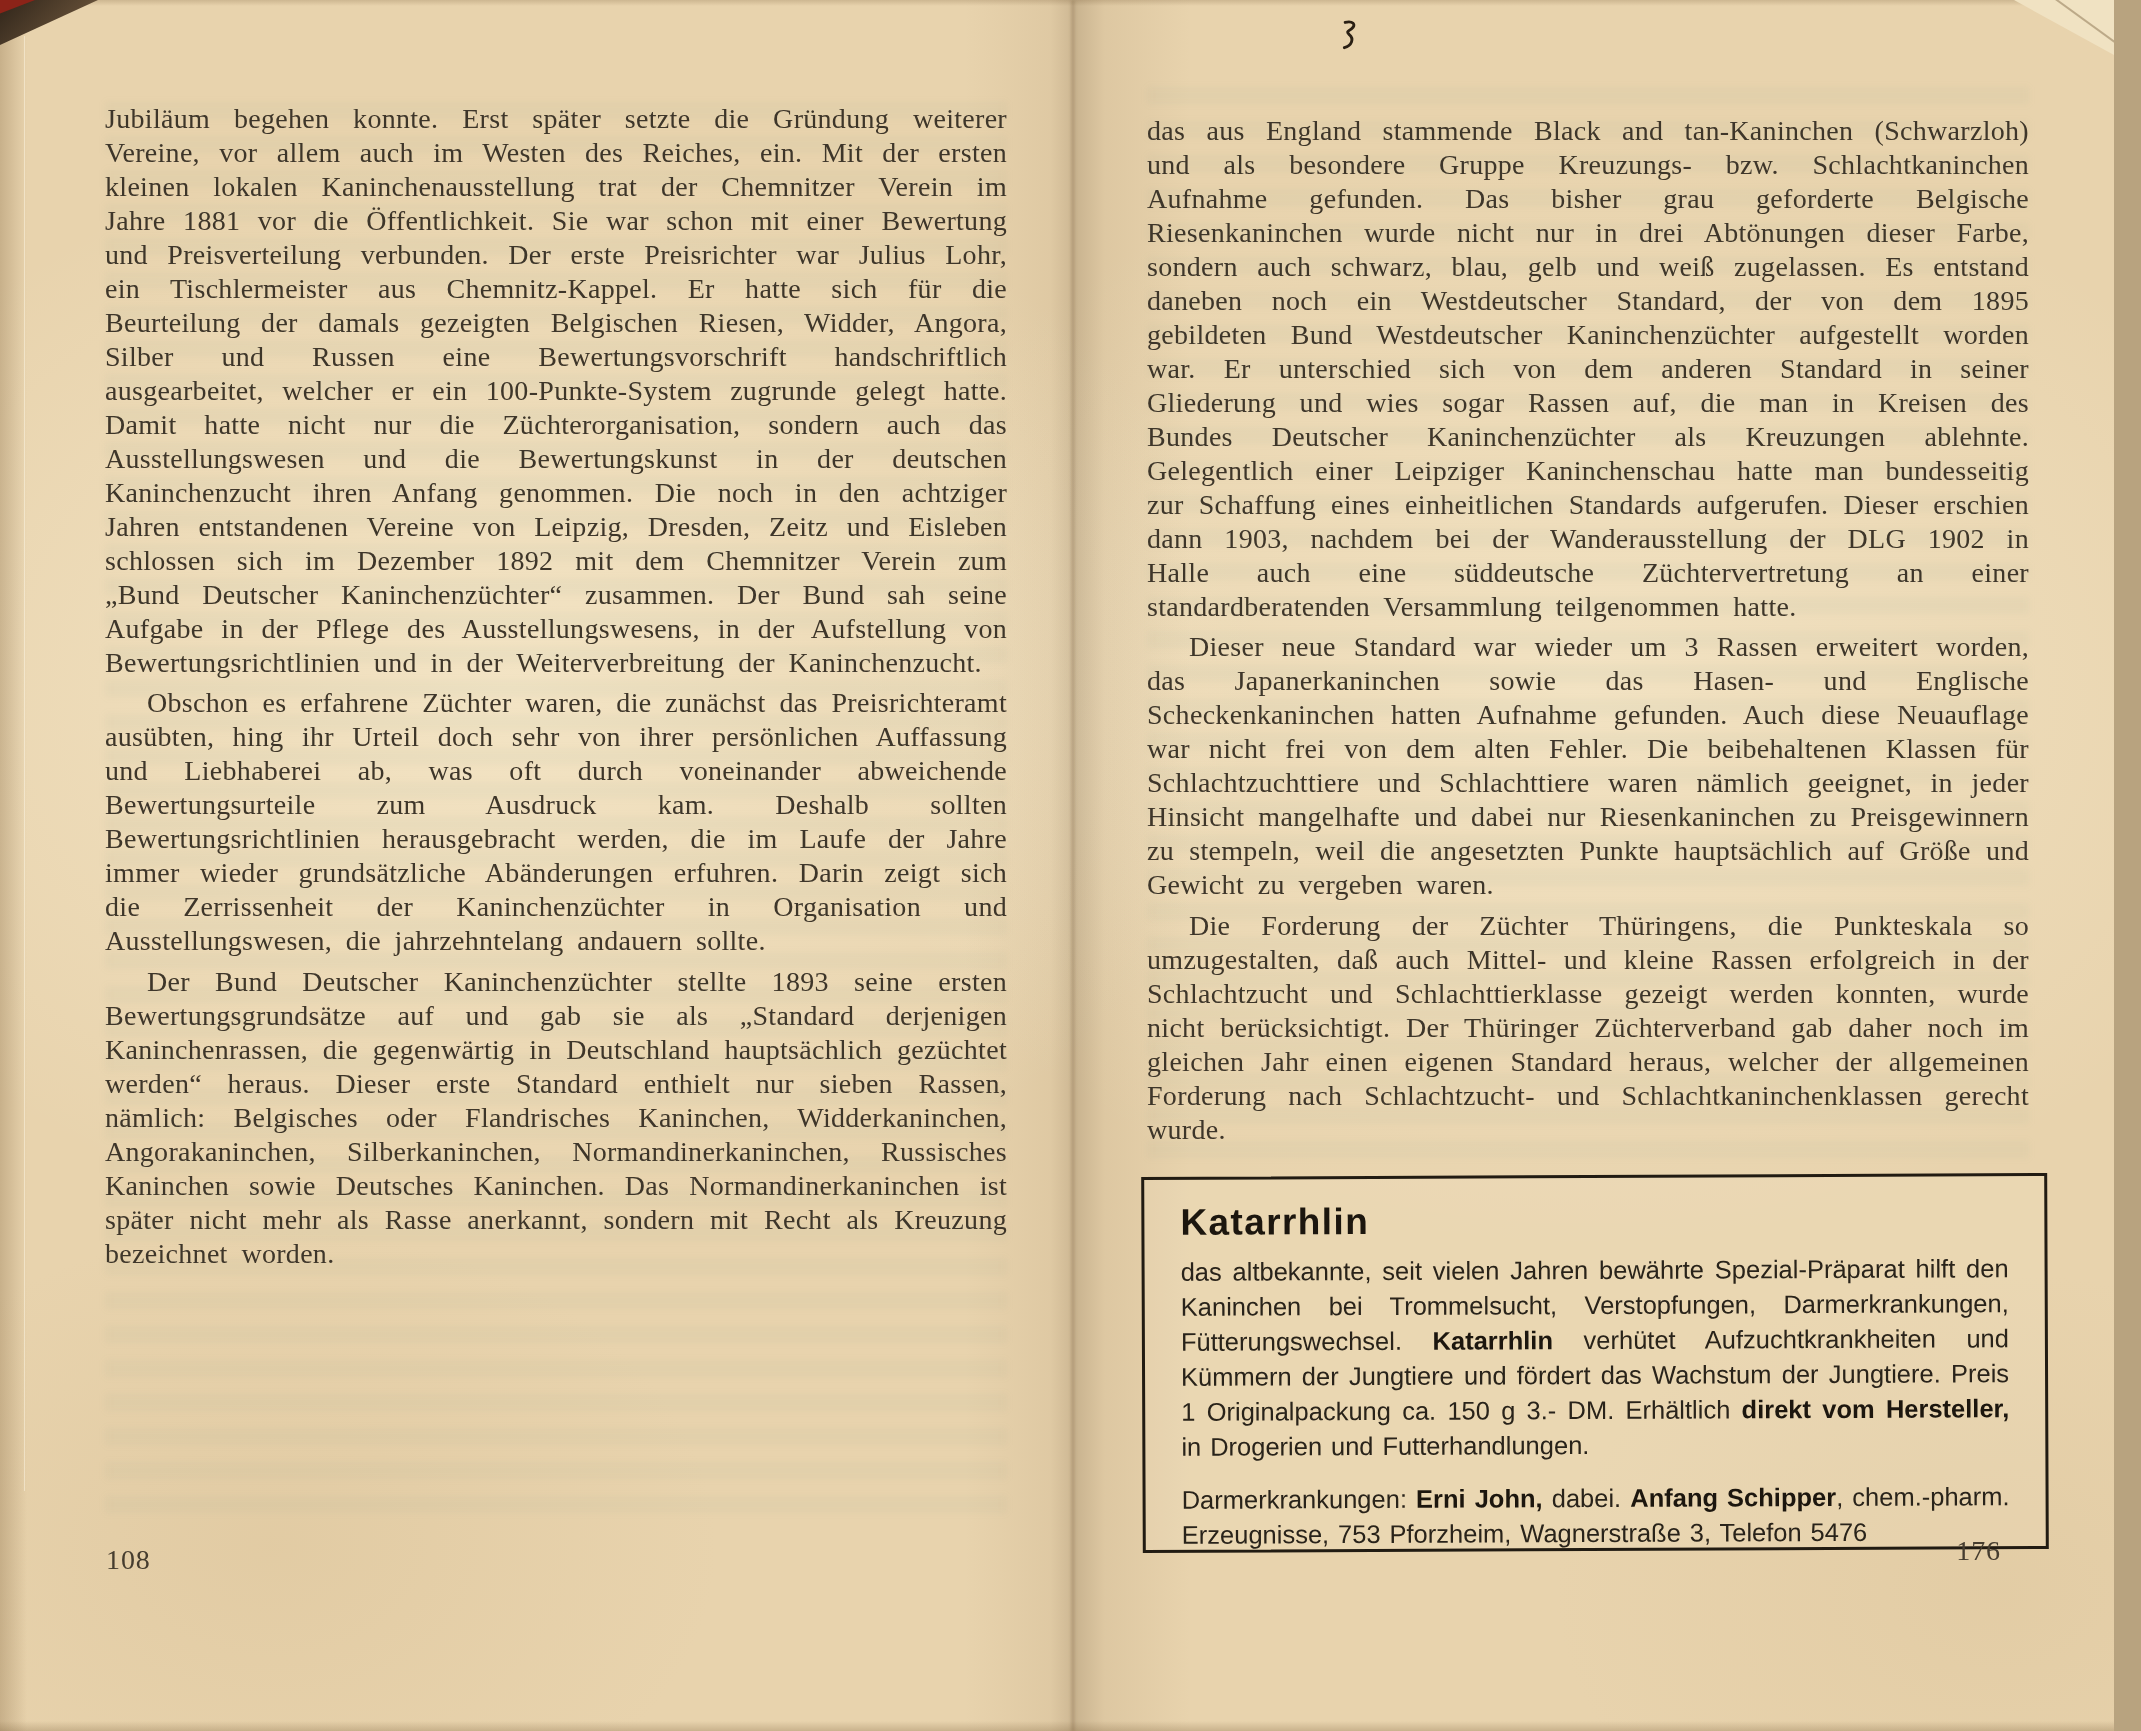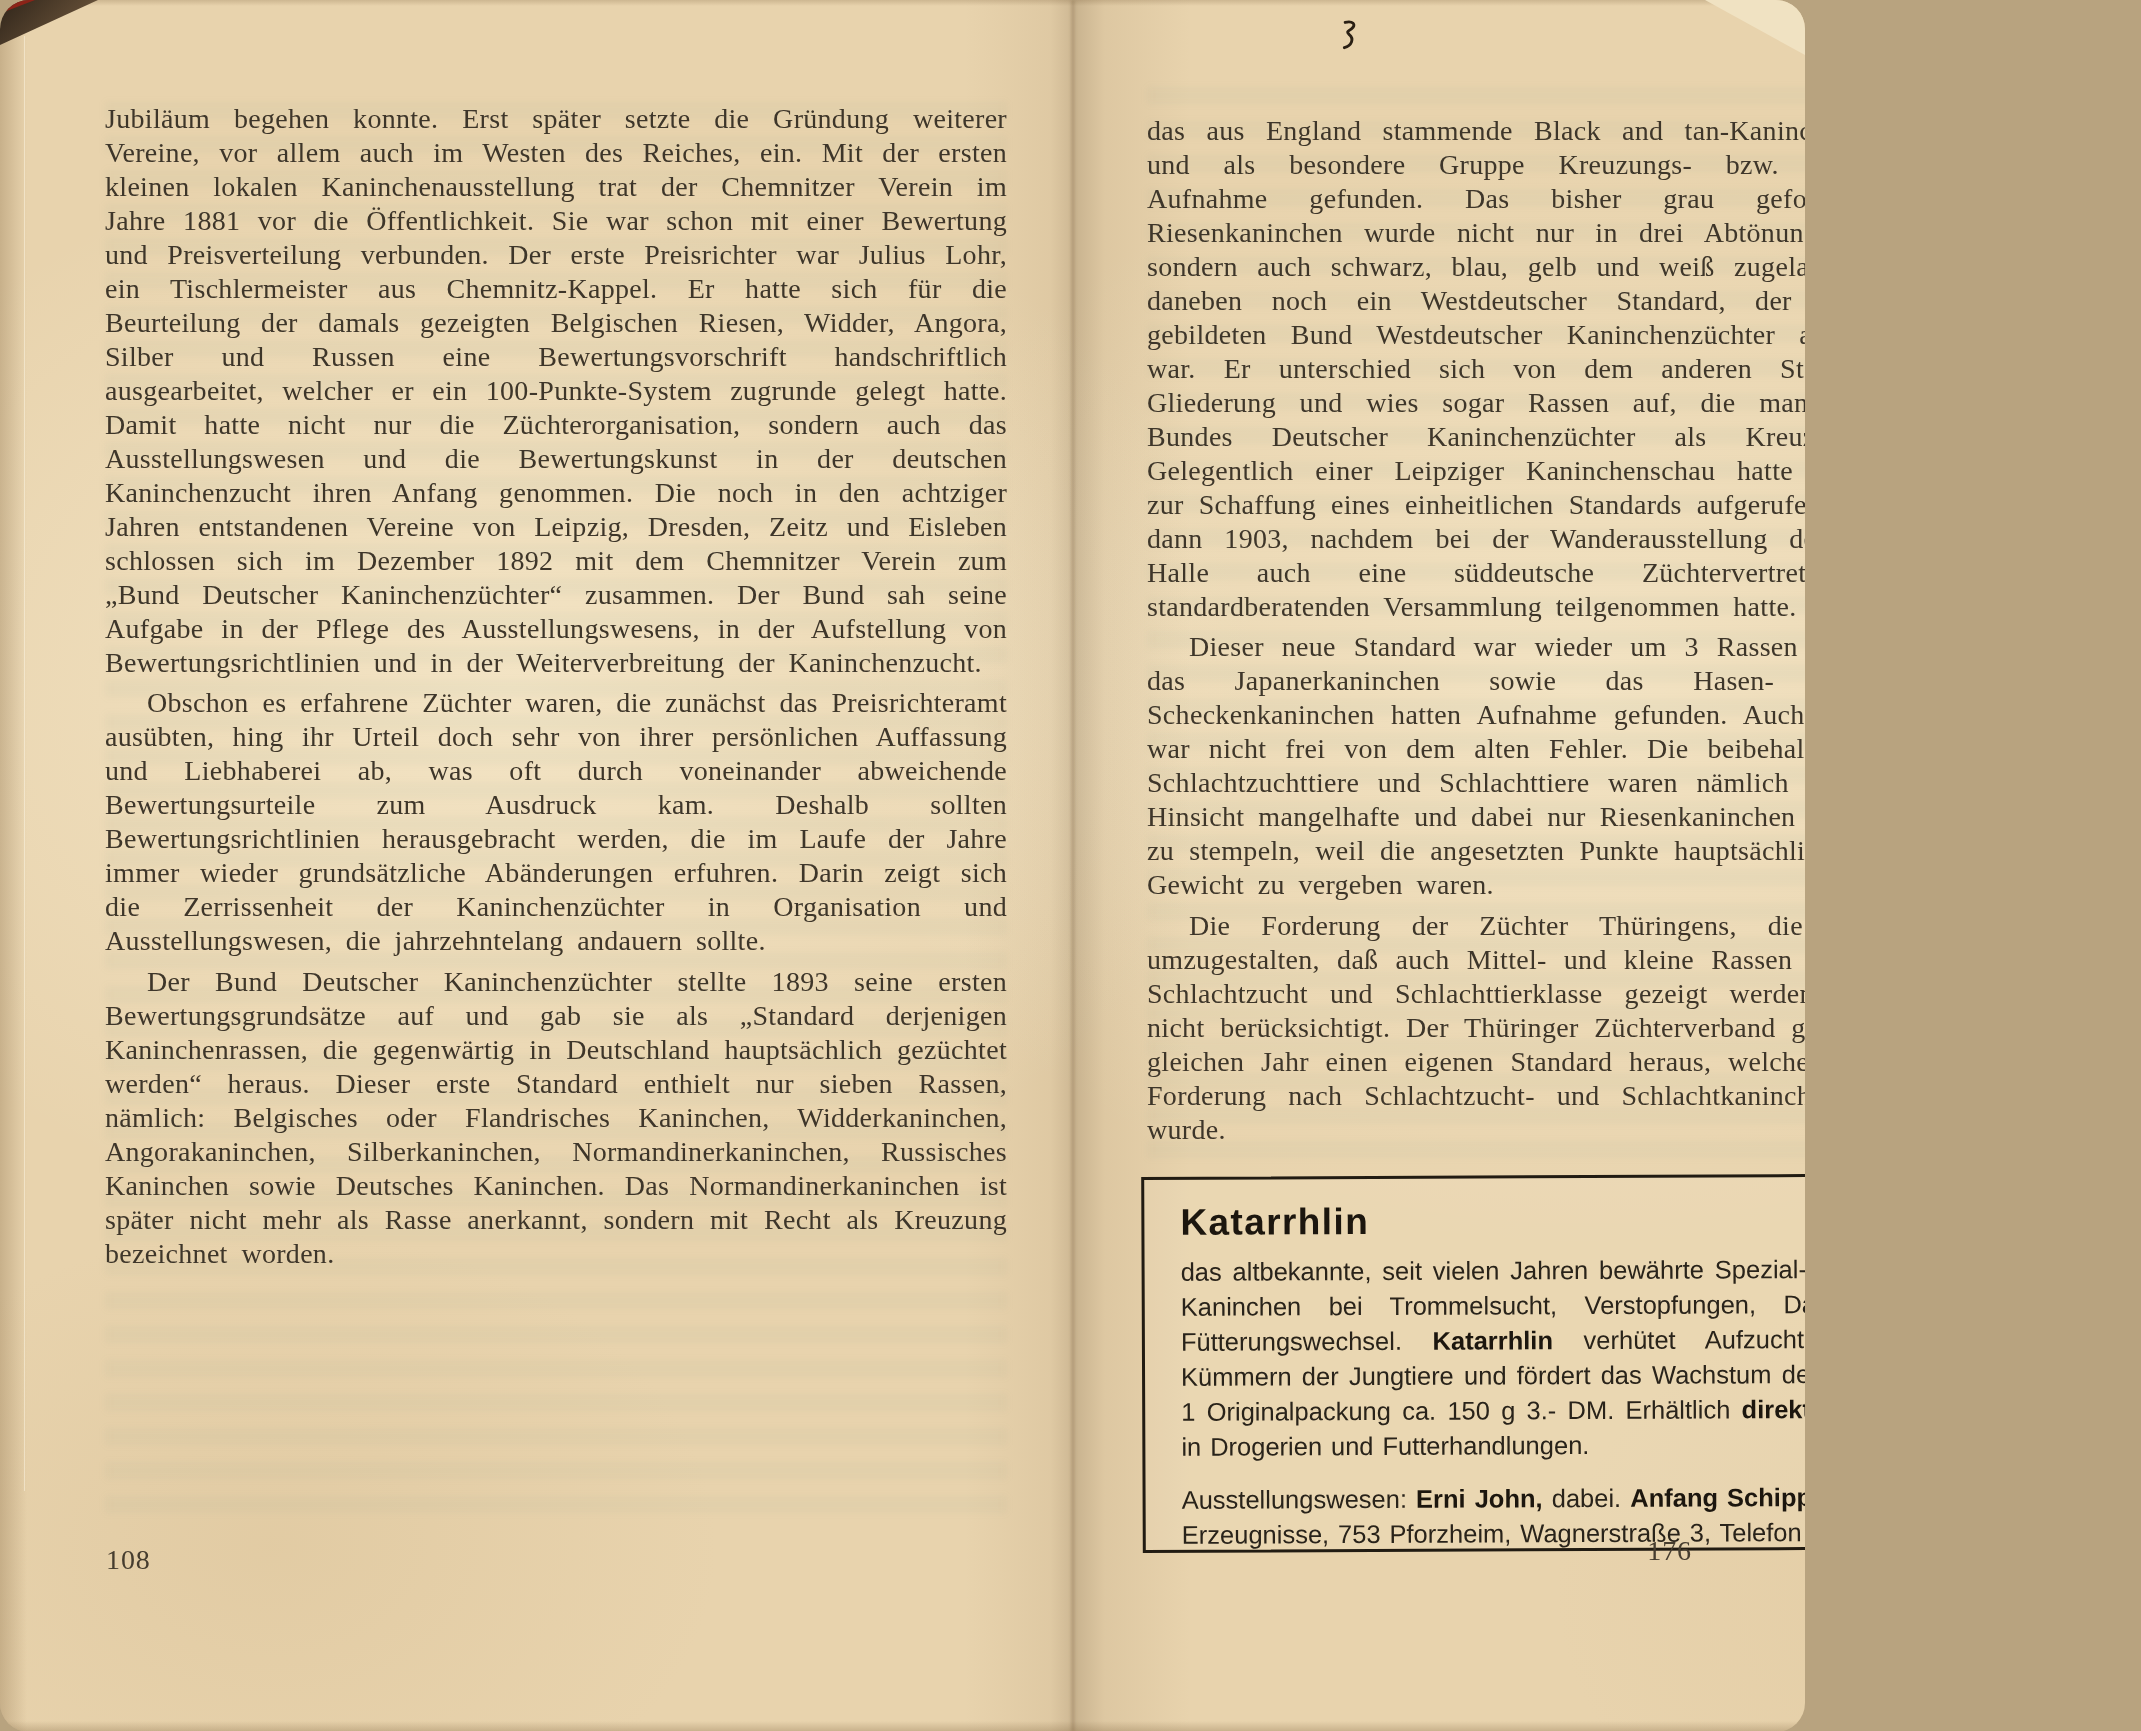--- a/index.html
+++ b/index.html
@@ -4,7 +4,7 @@
 <style>
   html,body { margin:0; padding:0; background:#b8a37f; }
   .stage {
-    position:relative; width:1805px; height:1732px; overflow:hidden;
+    position:relative; width:2114px; height:1732px; overflow:hidden;
     background:
       radial-gradient(ellipse 1046px 773px at 509px 691px,  rgba(252,242,216,0.55), rgba(252,242,216,0) 72%),
       radial-gradient(ellipse 1046px 773px at 1582px 691px, rgba(252,242,216,0.50), rgba(252,242,216,0) 72%),
@@ -12,7 +12,6 @@
       radial-gradient(ellipse 636px 455px at 2000px 1591px, rgba(214,189,146,0.30), rgba(214,189,146,0) 70%),
       #e8d3ad;
     font-family:"Liberation Serif", serif;
-    border-radius:29px;
   }
   
   .col { position:absolute; color:#3e362a; }

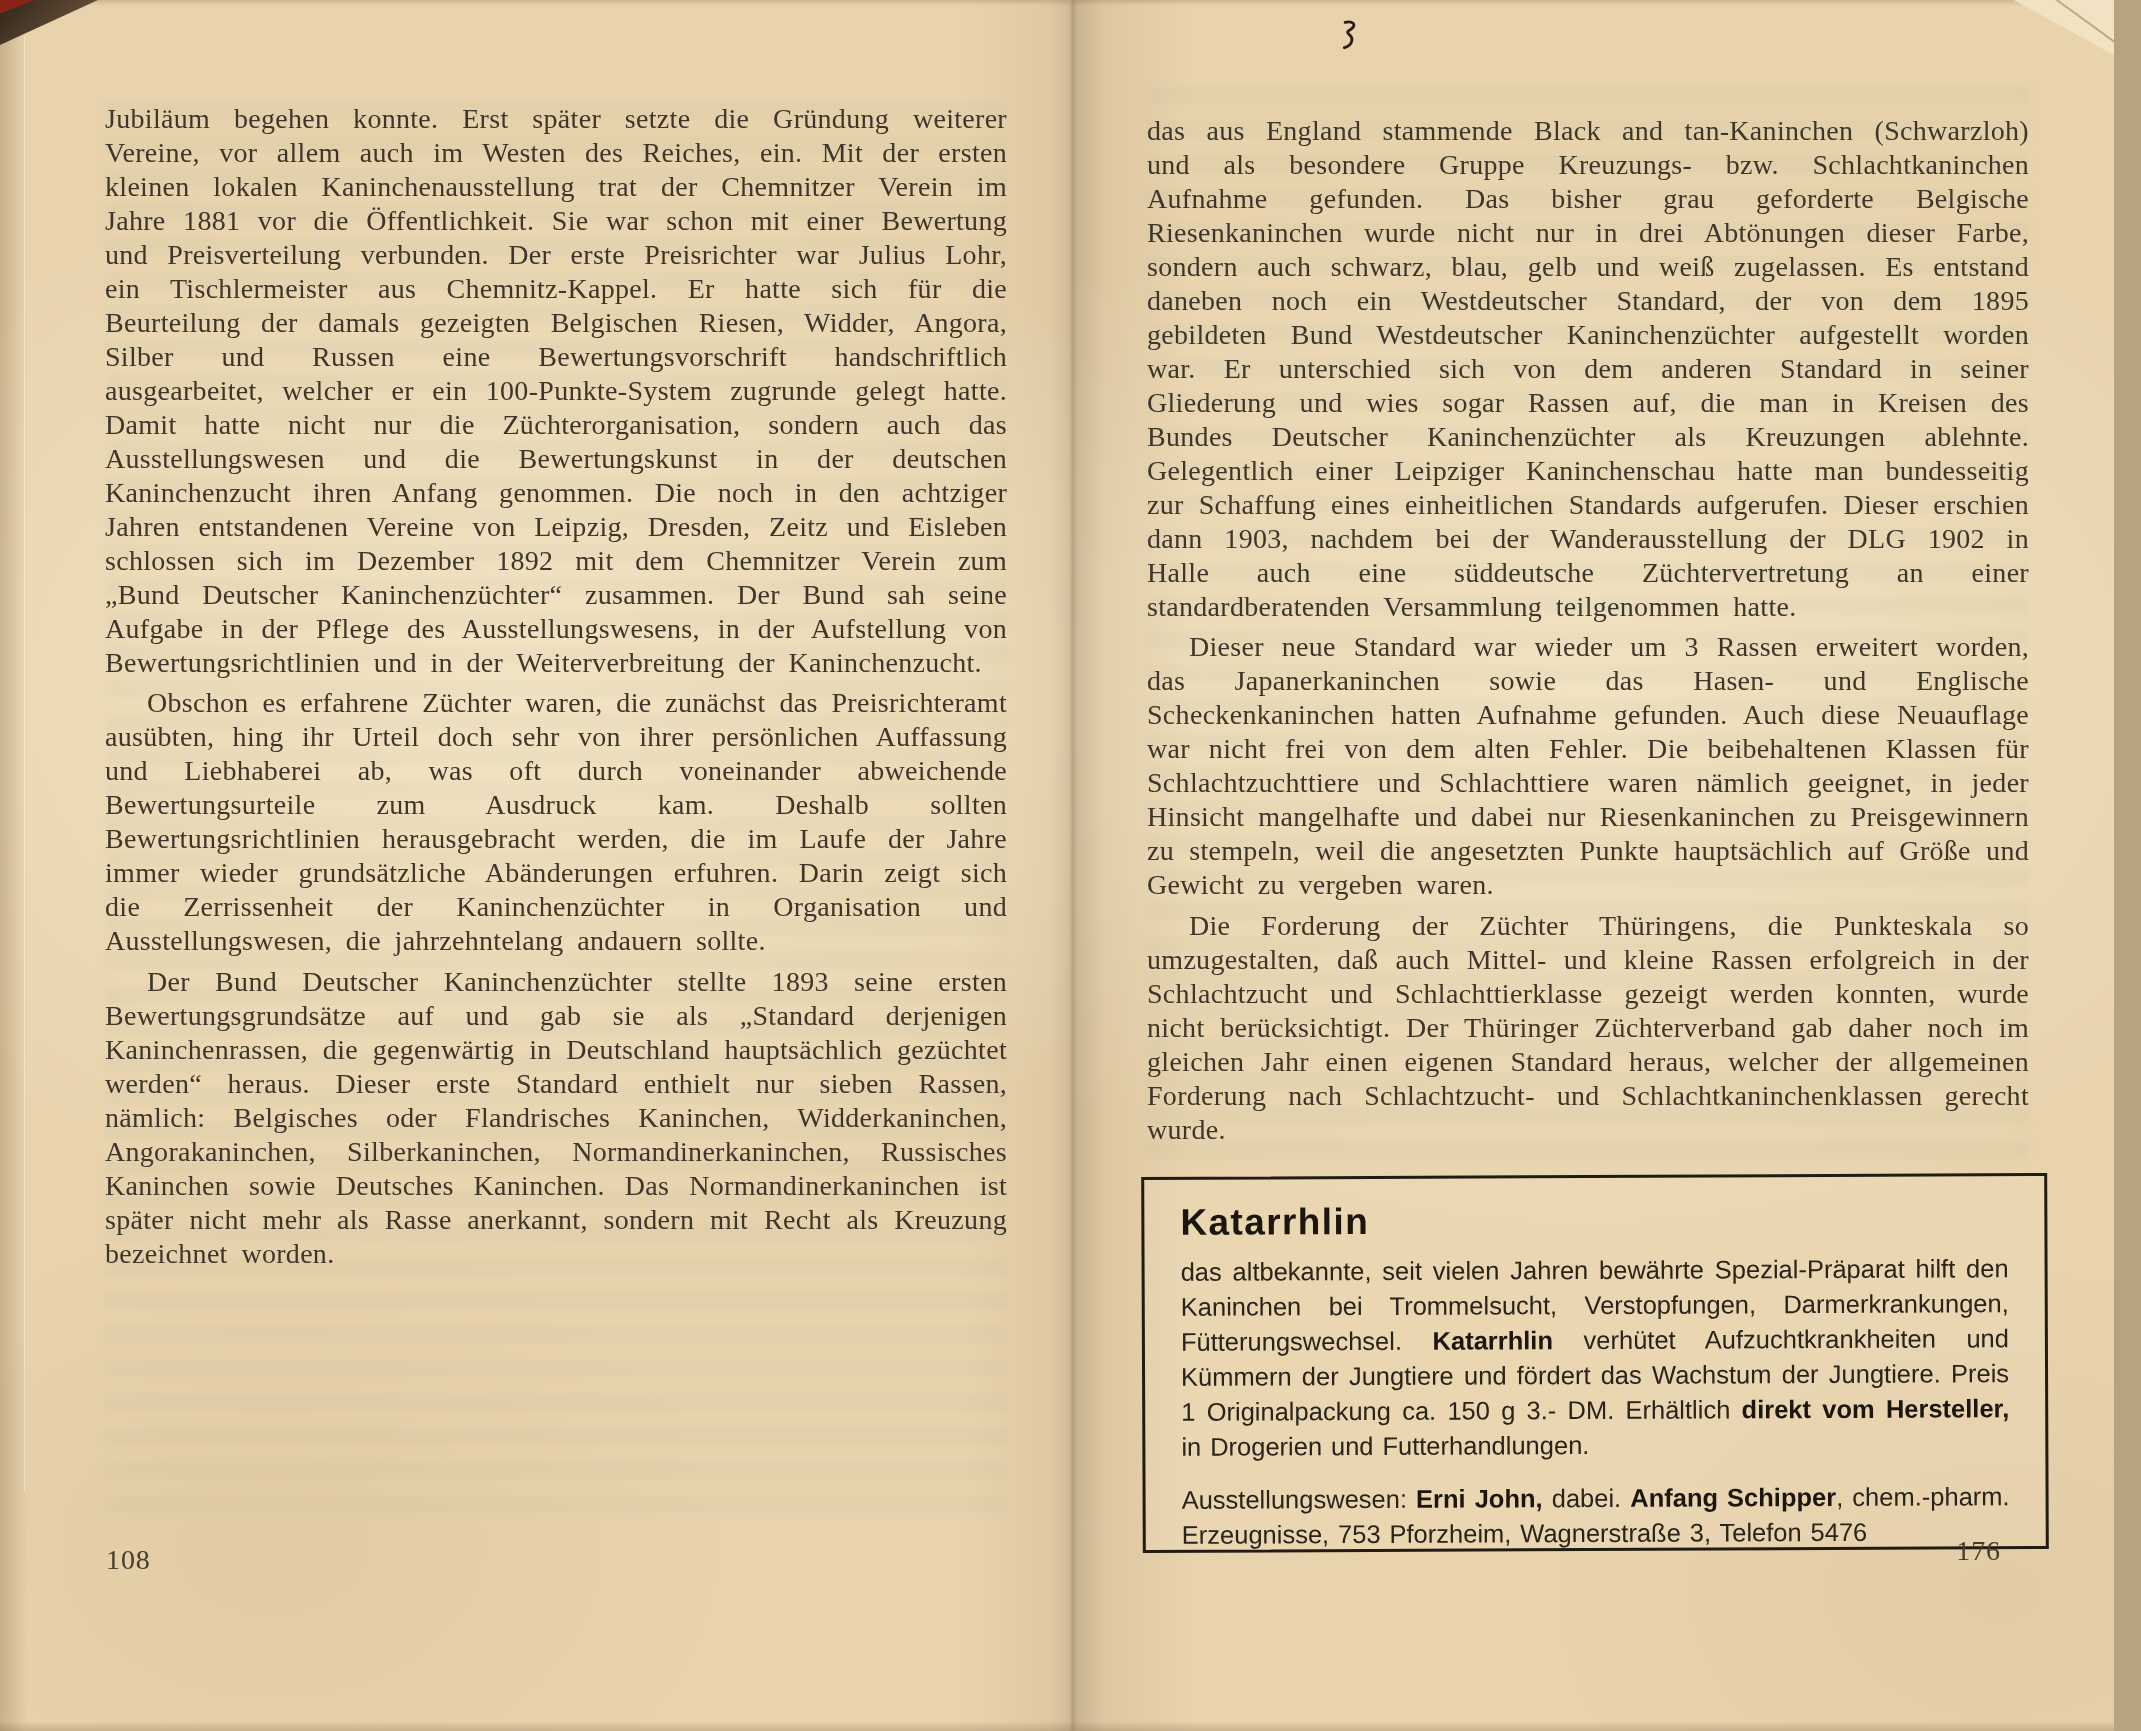--- a/index.html
+++ b/index.html
@@ -143,7 +143,7 @@
     <div class="ad-box">
       <p class="ad-heading">Katarrhlin</p>
       <p class="ad-body"><span>das altbekannte, seit vielen Jahren bewährte Spezial-Präparat hilft den Kaninchen bei Trommelsucht, Verstopfungen, Darmerkrankungen, Fütterungswechsel. </span><span class="b">Katarrhlin</span><span> verhütet Aufzuchtkrankheiten und Kümmern der Jungtiere und fördert das Wachstum der Jungtiere. Preis 1 Originalpackung ca. 150 g 3.- DM. Erhältlich </span><span class="b">direkt vom Hersteller,</span><span> in Drogerien und Futterhandlungen.</span></p>
-      <p class="ad-maker"><span>Ausstellungswesen: </span><span class="b">Erni John,</span><span> dabei. </span><span class="b">Anfang Schipper</span><span>, chem.-pharm. Erzeugnisse, 753 Pforzheim, Wagnerstraße 3, Telefon 5476</span></p>
+      <p class="ad-maker"><span>Darmerkrankungen: </span><span class="b">Erni John,</span><span> dabei. </span><span class="b">Anfang Schipper</span><span>, chem.-pharm. Erzeugnisse, 753 Pforzheim, Wagnerstraße 3, Telefon 5476</span></p>
     </div>
 
     <div class="pagenum pagenum-right">176</div>

